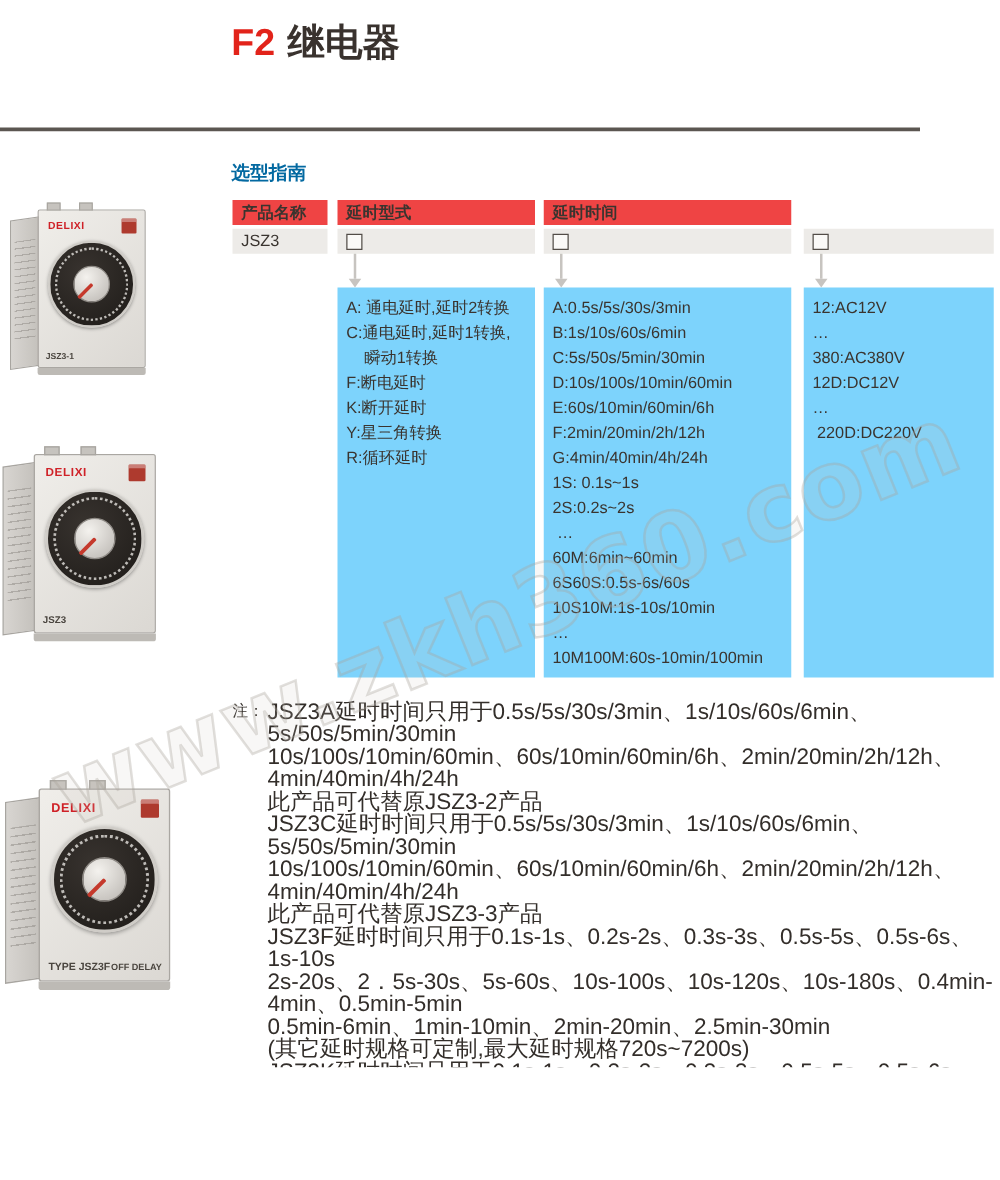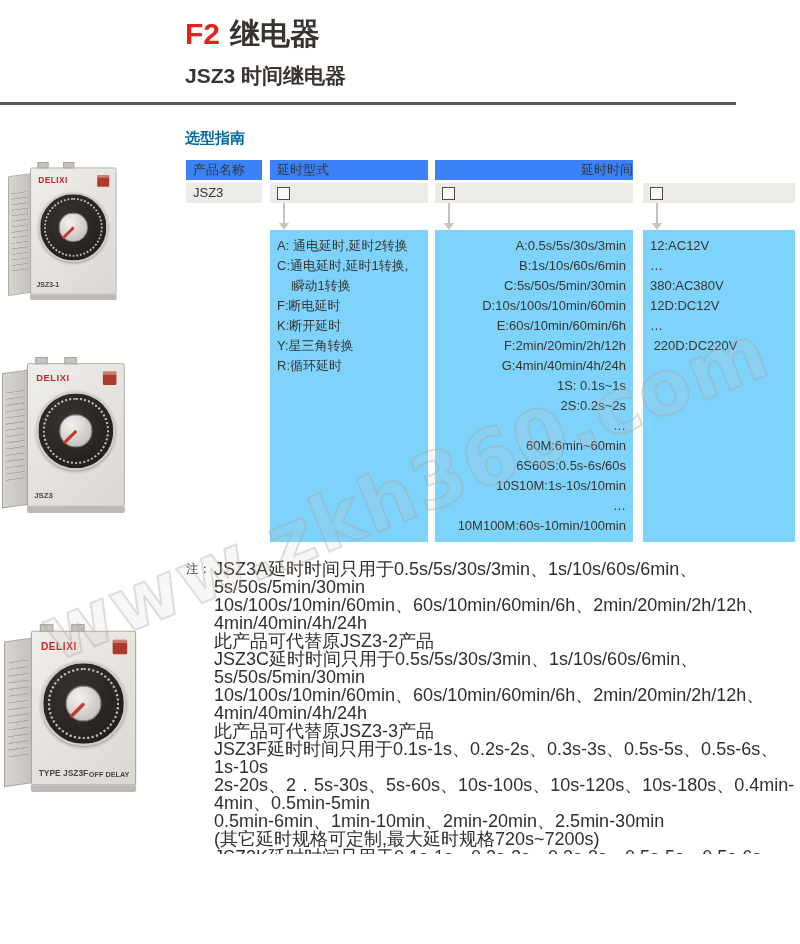--- a/index.html
+++ b/index.html
@@ -79,7 +79,6 @@
   <div class="title">
     <span class="code">F2</span><span>继电器</span>
   </div>
-  <div class="subtitle">JSZ3 时间继电器</div>
   <div class="divider"></div>
   <div class="section-label">选型指南</div>
 

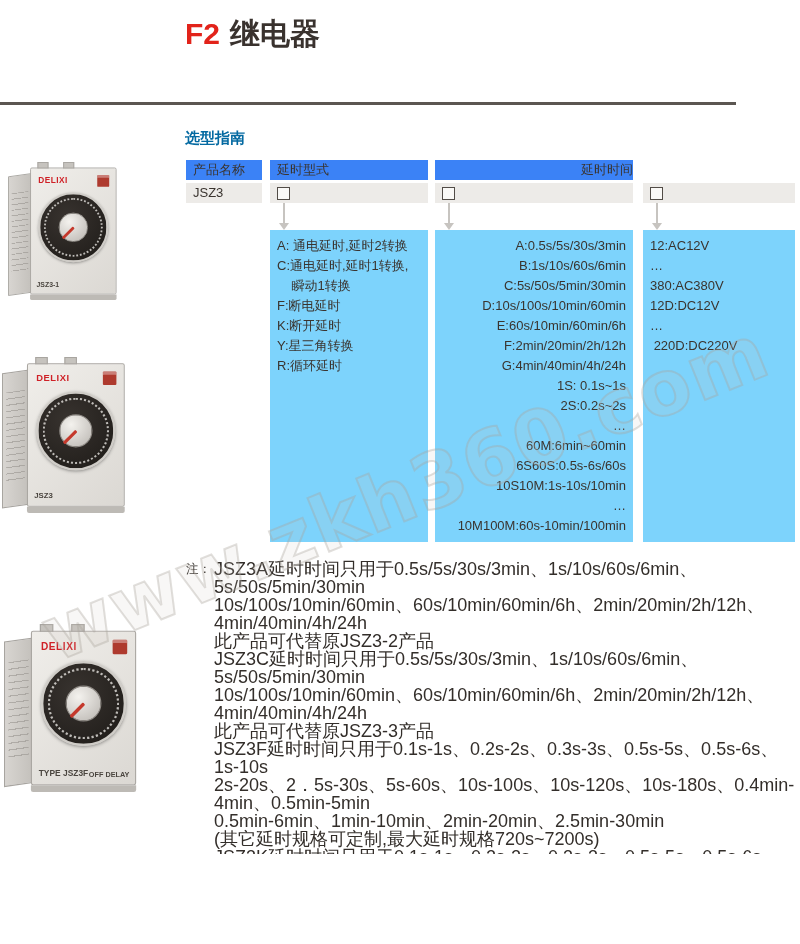--- a/index.html
+++ b/index.html
@@ -14,7 +14,7 @@
   .section-label{position:absolute;left:185px;top:129px;font-size:15px;font-weight:bold;color:#0369a1;}
 
   
-  .hcell{position:absolute;top:160px;height:20px;background:#3b82f6;font-size:13px;font-weight:normal;
+  .hcell{position:absolute;top:160px;height:20px;background:#ef4444;font-size:13px;font-weight:bold;
          line-height:20px;padding-left:7px;box-sizing:border-box;}
   .vcell{position:absolute;top:183px;height:20px;background:#edebe8;font-size:13px;line-height:20px;
          padding-left:7px;box-sizing:border-box;}

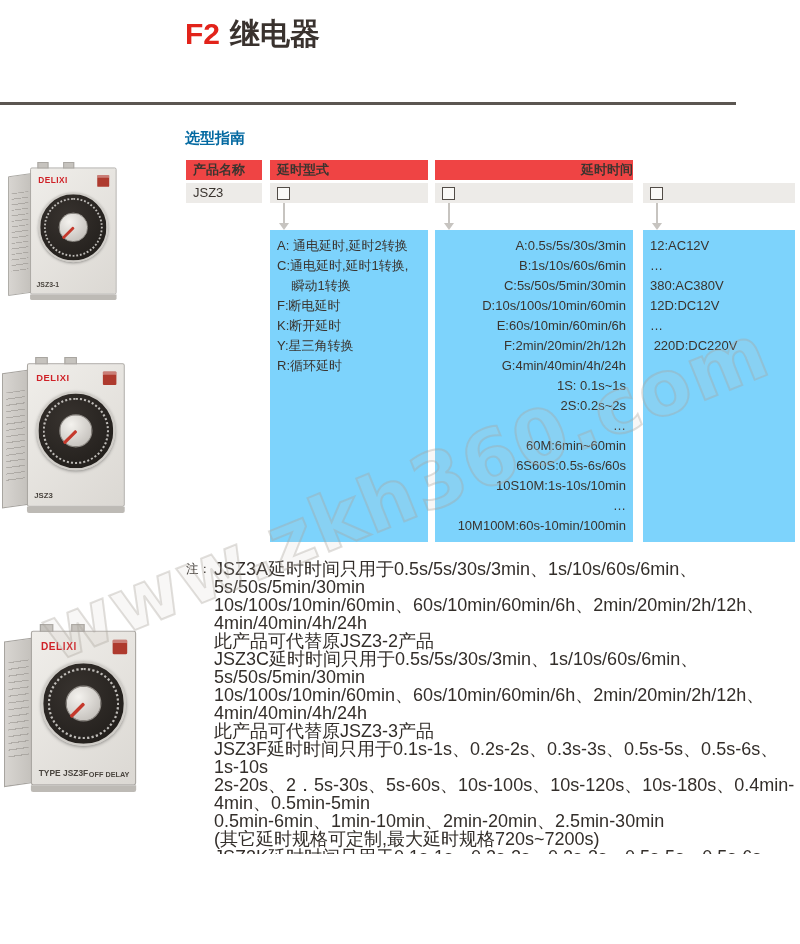--- a/index.html
+++ b/index.html
@@ -19,7 +19,7 @@
   .vcell{position:absolute;top:183px;height:20px;background:#edebe8;font-size:13px;line-height:20px;
          padding-left:7px;box-sizing:border-box;}
   .c1{left:186px;width:76px;}  .c2{left:270px;width:158px;}
-  .c3{left:435px;width:198px;text-align:right;} .c4{left:643px;width:152px;}
+  .c3{left:435px;width:198px;} .c4{left:643px;width:152px;}
   .checkbox{position:absolute;top:4px;left:7px;width:11px;height:11px;background:#faf9f7;
             border:1.5px solid #524c47;}
   .arrow-stem{position:absolute;top:203px;width:2px;height:20px;background:#c7c4c0;}

